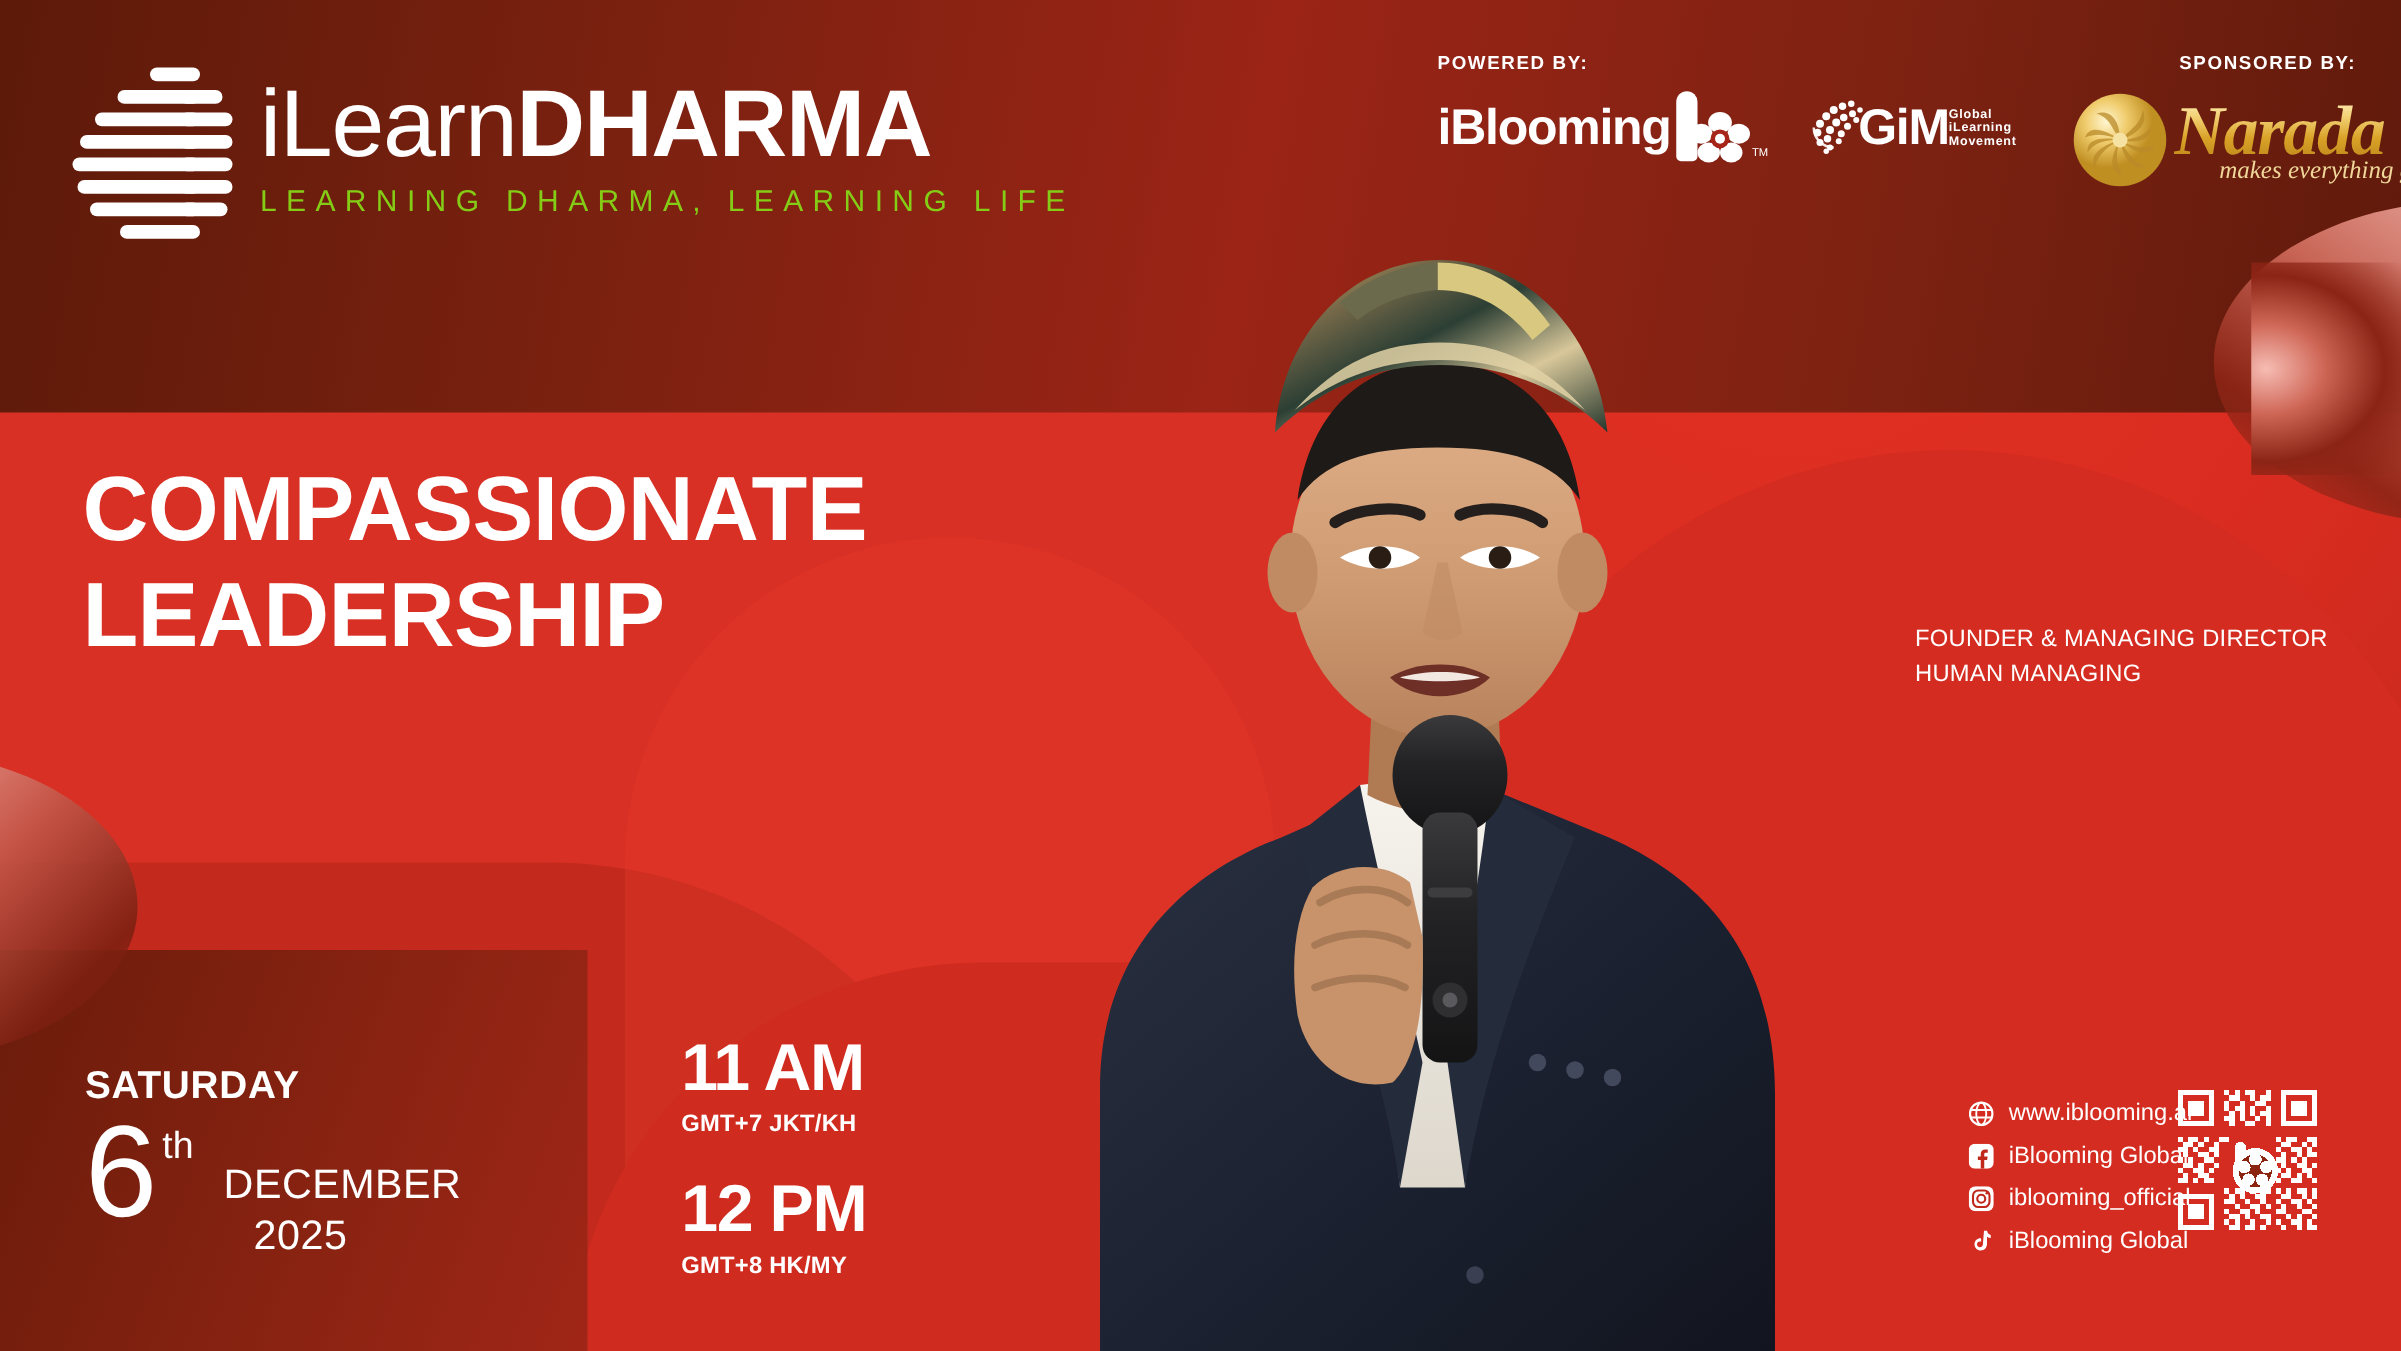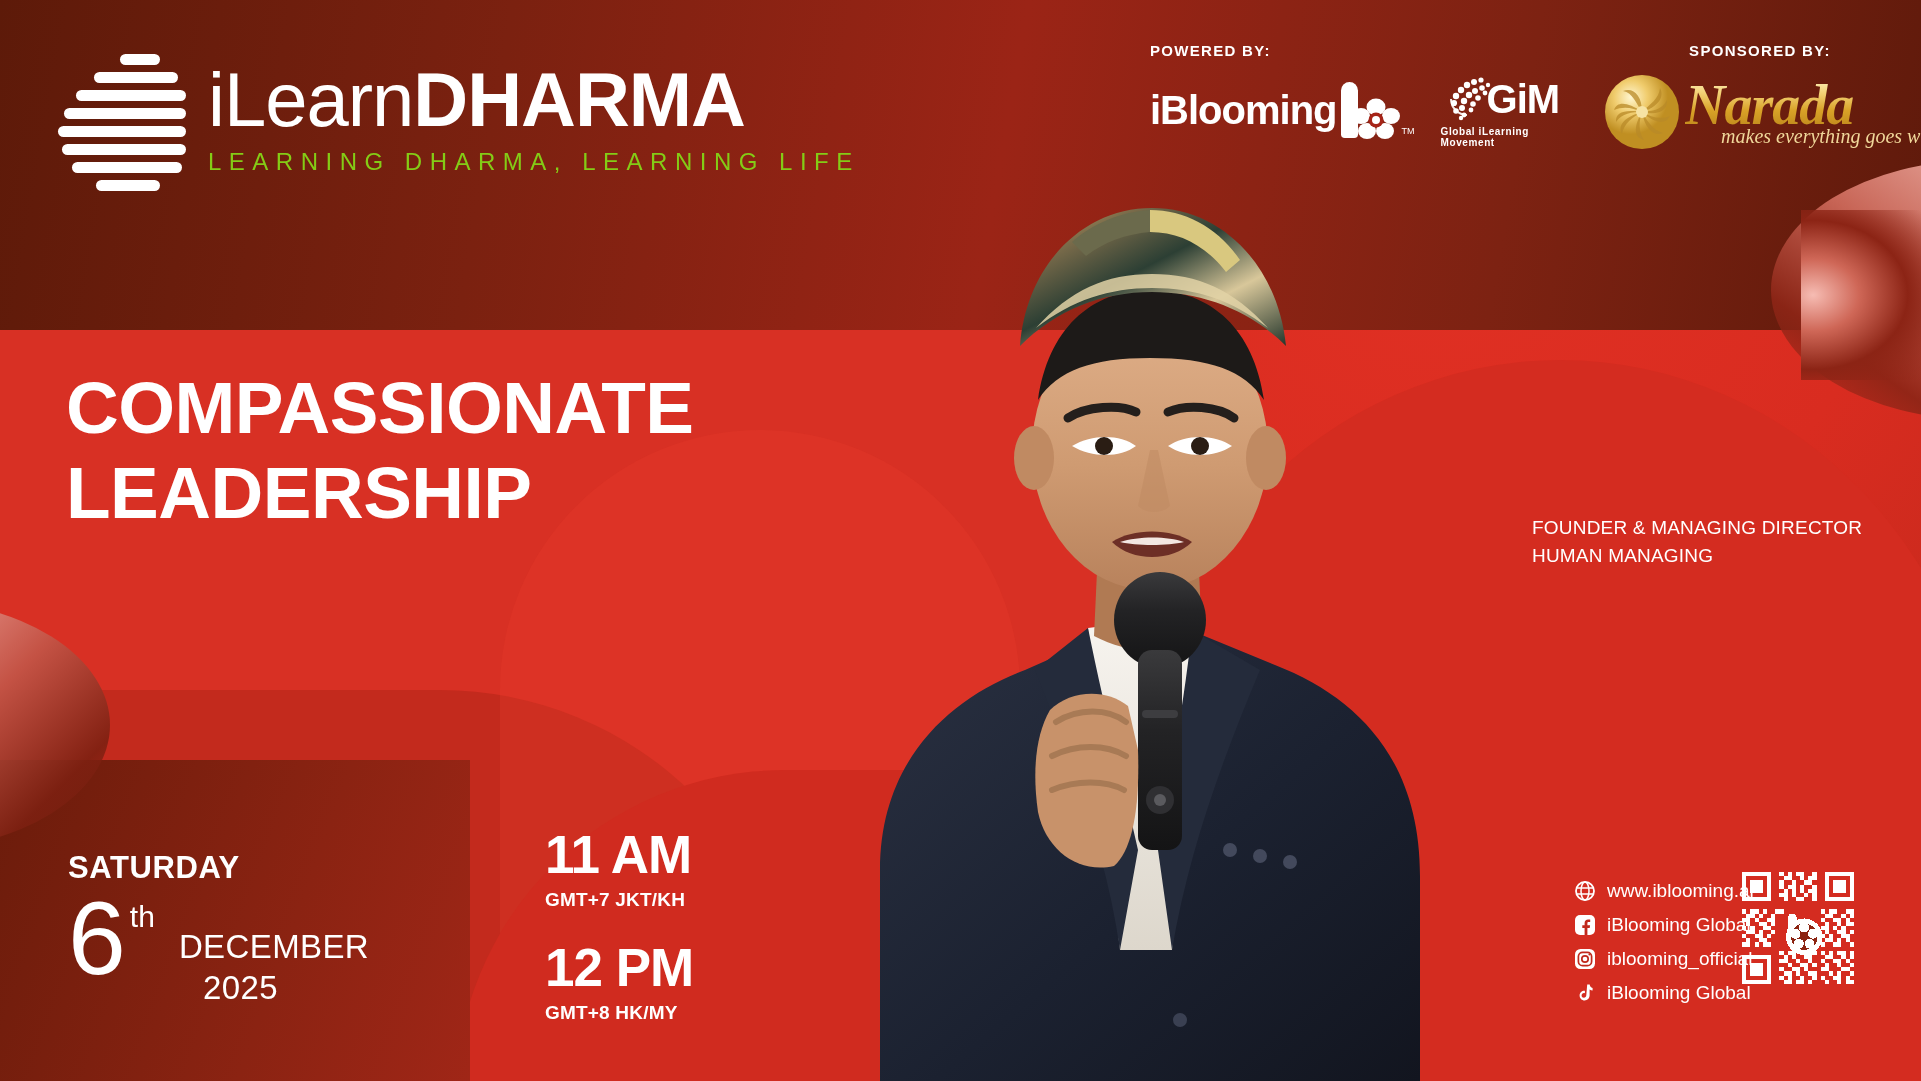--- a/index.html
+++ b/index.html
@@ -125,7 +125,7 @@
   .ib-mark .petals { position:absolute; left:13px; top:16px; width:48px; height:42px; }
   .ib-tm { color:#fff; font-size:9px; align-self:flex-end; margin-left:1px; margin-bottom:4px; }
 
-  .gim { display:flex; flex-direction:column; align-items:center; }
+  .gim { display:flex; flex-direction:row; align-items:center; }
   .gim-row { display:flex; align-items:center; }
   .gim-globe { width:52px; height:52px; margin-right:-6px; }
   .gim-word { color:#fff; font-size:40px; font-weight:800; letter-spacing:-1px; }

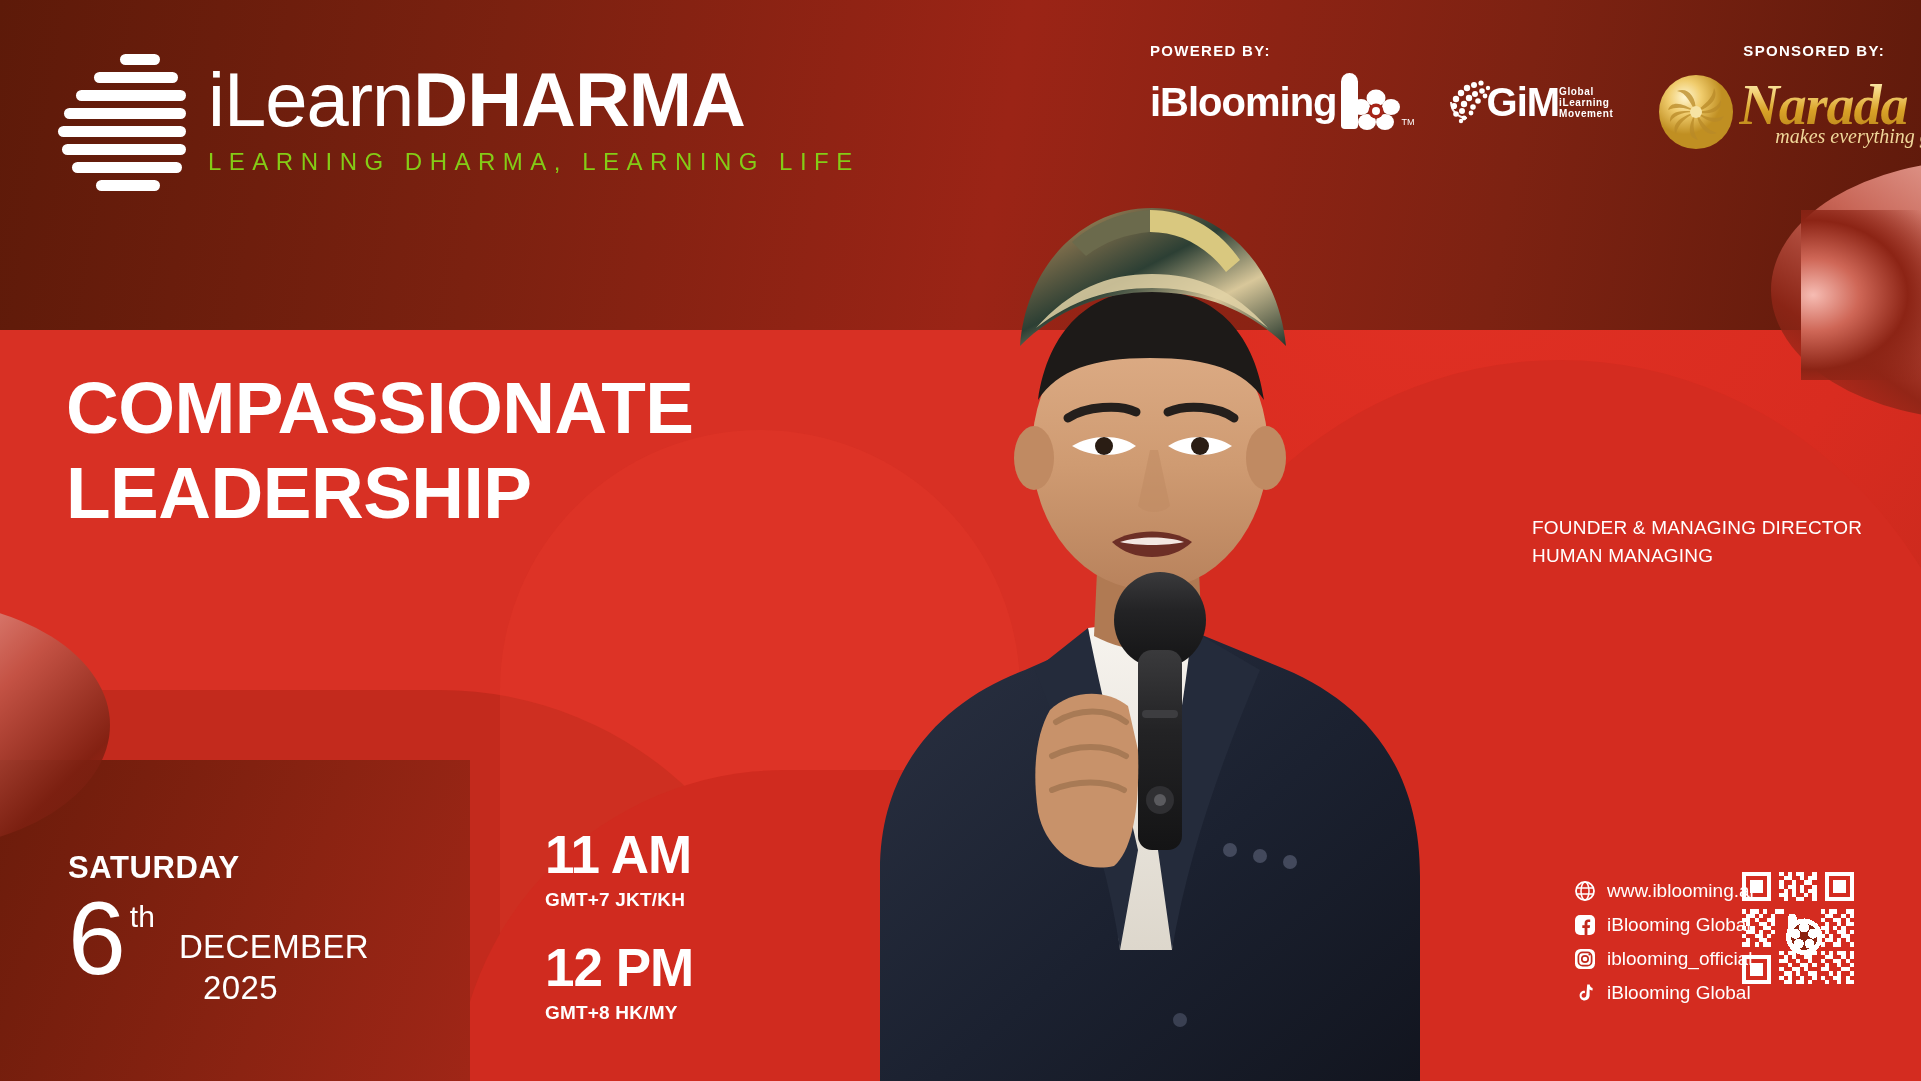--- a/index.html
+++ b/index.html
@@ -161,7 +161,7 @@
   }
   .speaker-role {
     position:absolute; left:1532px; top:498px;
-    color:#fff; font-size:19px; font-weight:400; letter-spacing:.2px; line-height:1.45;margin-top:16px;
+    color:#fff; font-size:19px; font-weight:400; letter-spacing:.2px; line-height:1.45;
   }
   .speaker-role div { white-space:nowrap; }
 

